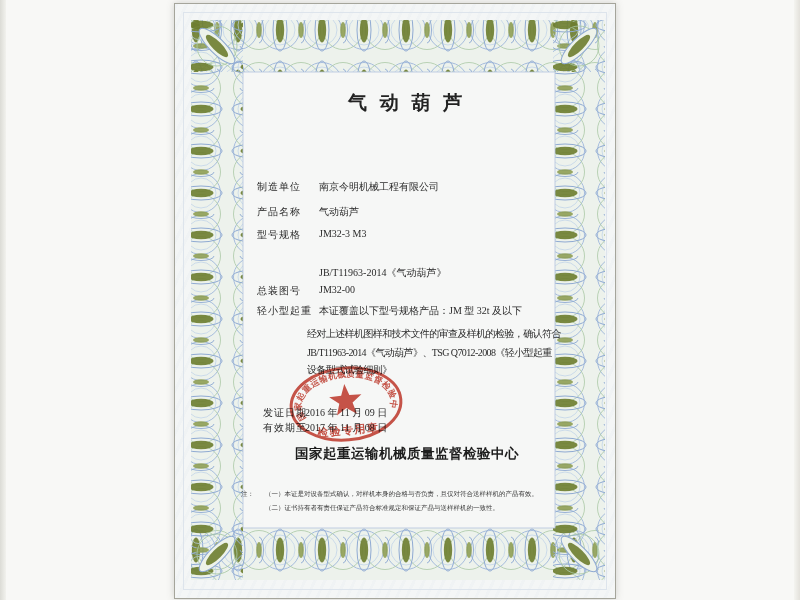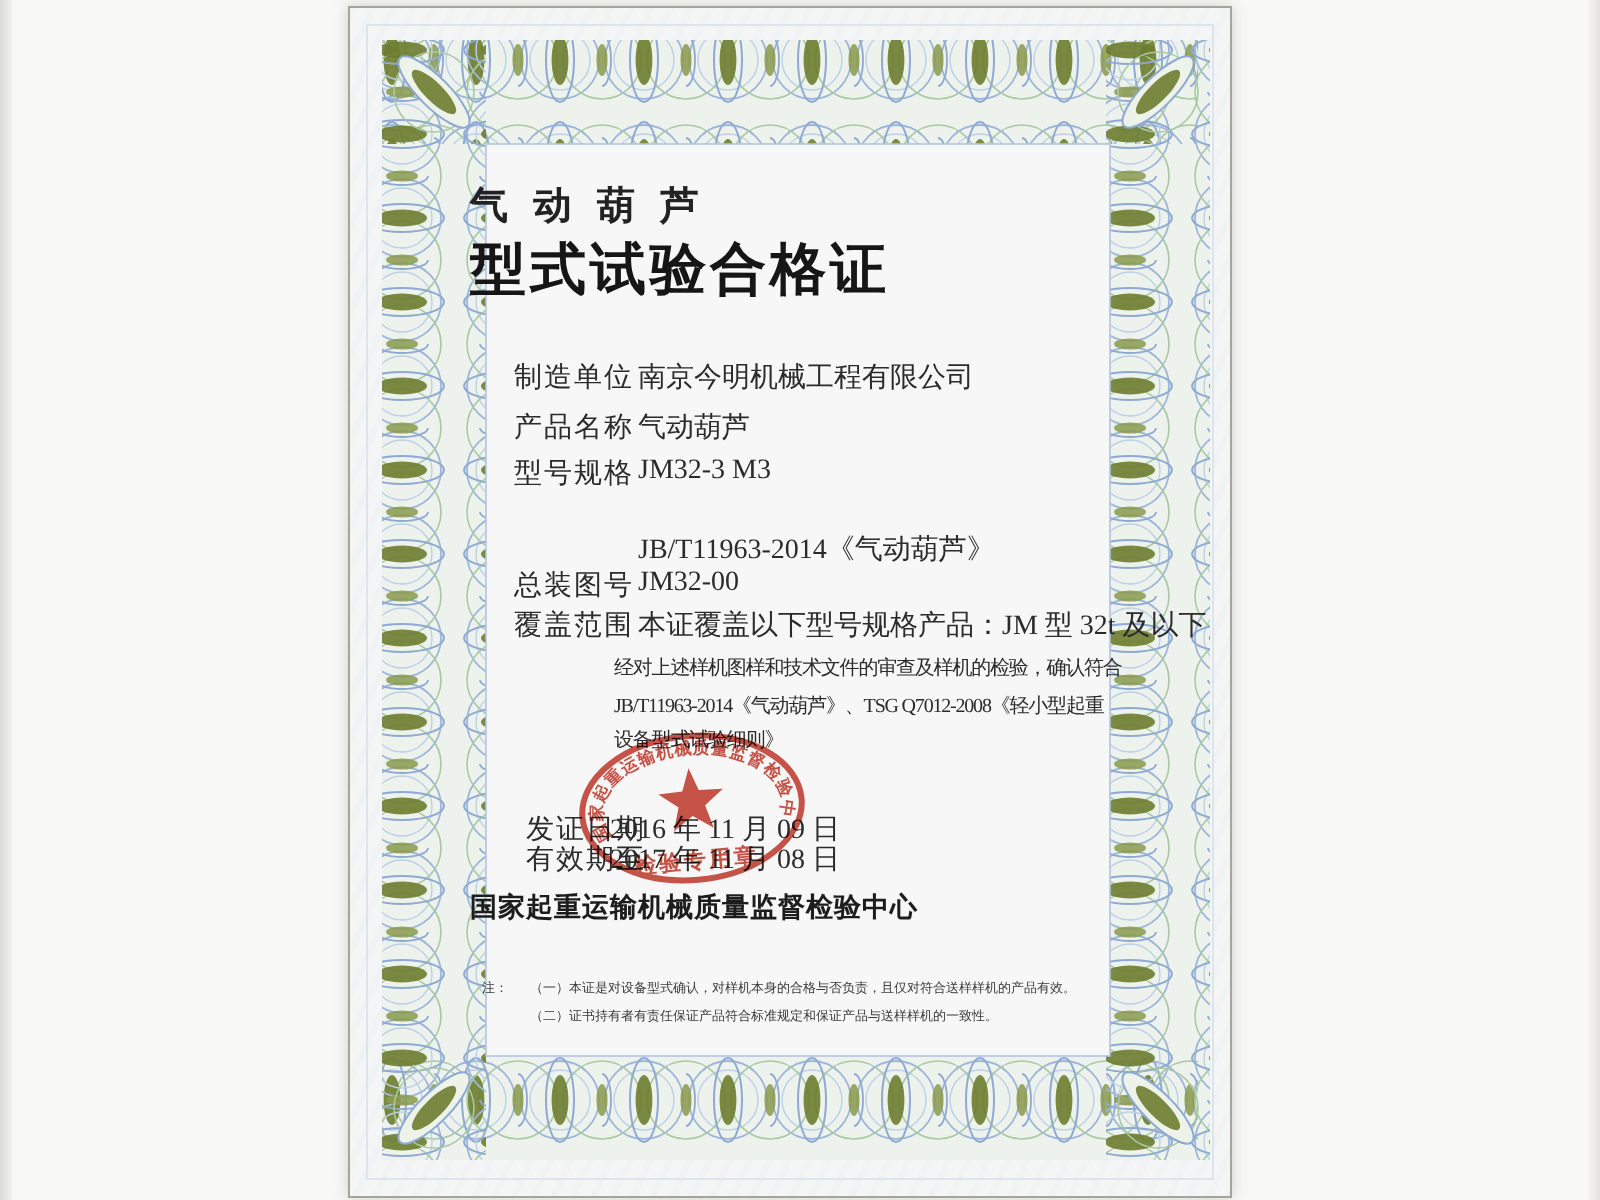--- a/index.html
+++ b/index.html
@@ -21,7 +21,7 @@
   }
   .border-svg{position:absolute;left:0;top:0;}
   .abs{position:absolute;white-space:nowrap;color:#2e2e2e;}
-  .centered{left:60px;width:312px;text-align:left;}
+  .centered{left:76px;width:312px;text-align:center;}
   .subtitle{top:86px;font-size:19px;font-weight:bold;letter-spacing:4px;color:#222;}
   .title{top:112px;font-size:28px;font-weight:bold;letter-spacing:2px;color:#161616;}
   .certno{top:158px;font-size:11px;letter-spacing:1px;color:#333;}

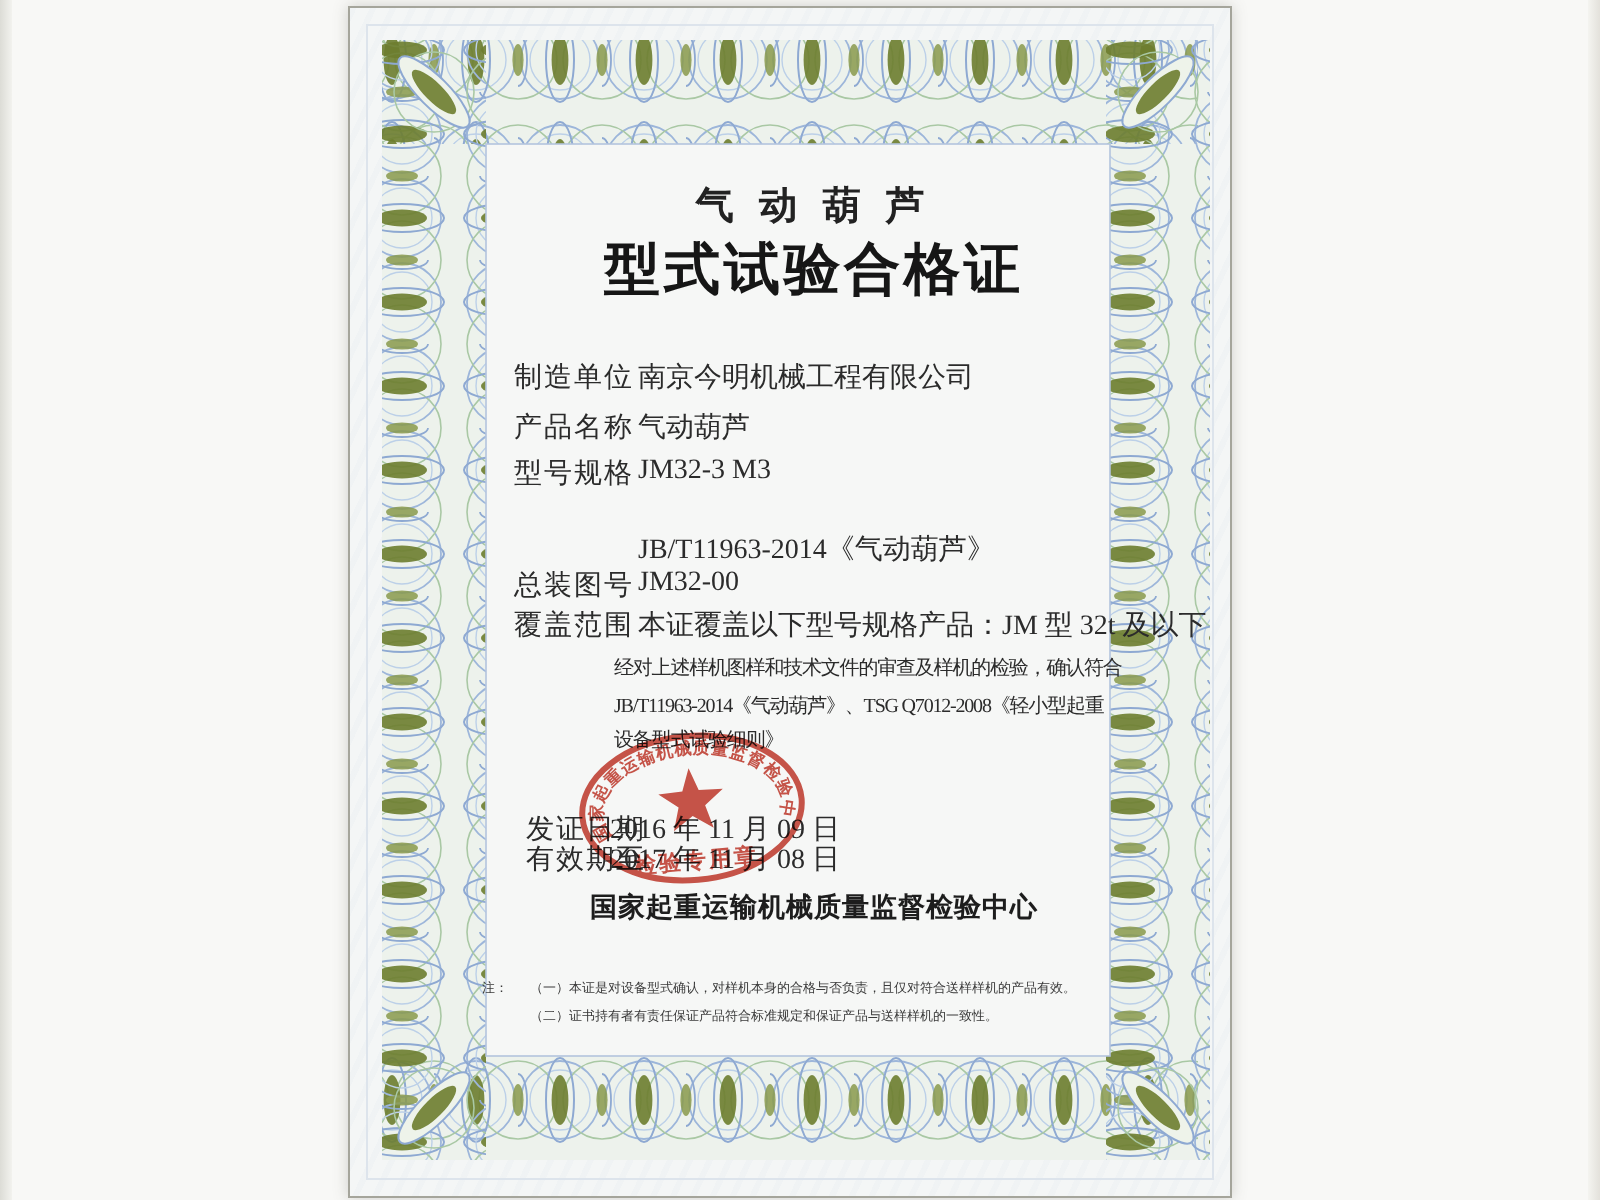--- a/index.html
+++ b/index.html
@@ -104,7 +104,6 @@
   </svg>
 
   <div class="abs centered subtitle">气 动 葫 芦</div>
-  <div class="abs centered title">型式试验合格证</div>
 
   <div class="row" style="top:176px">
     <span class="lbl">制造单位</span>

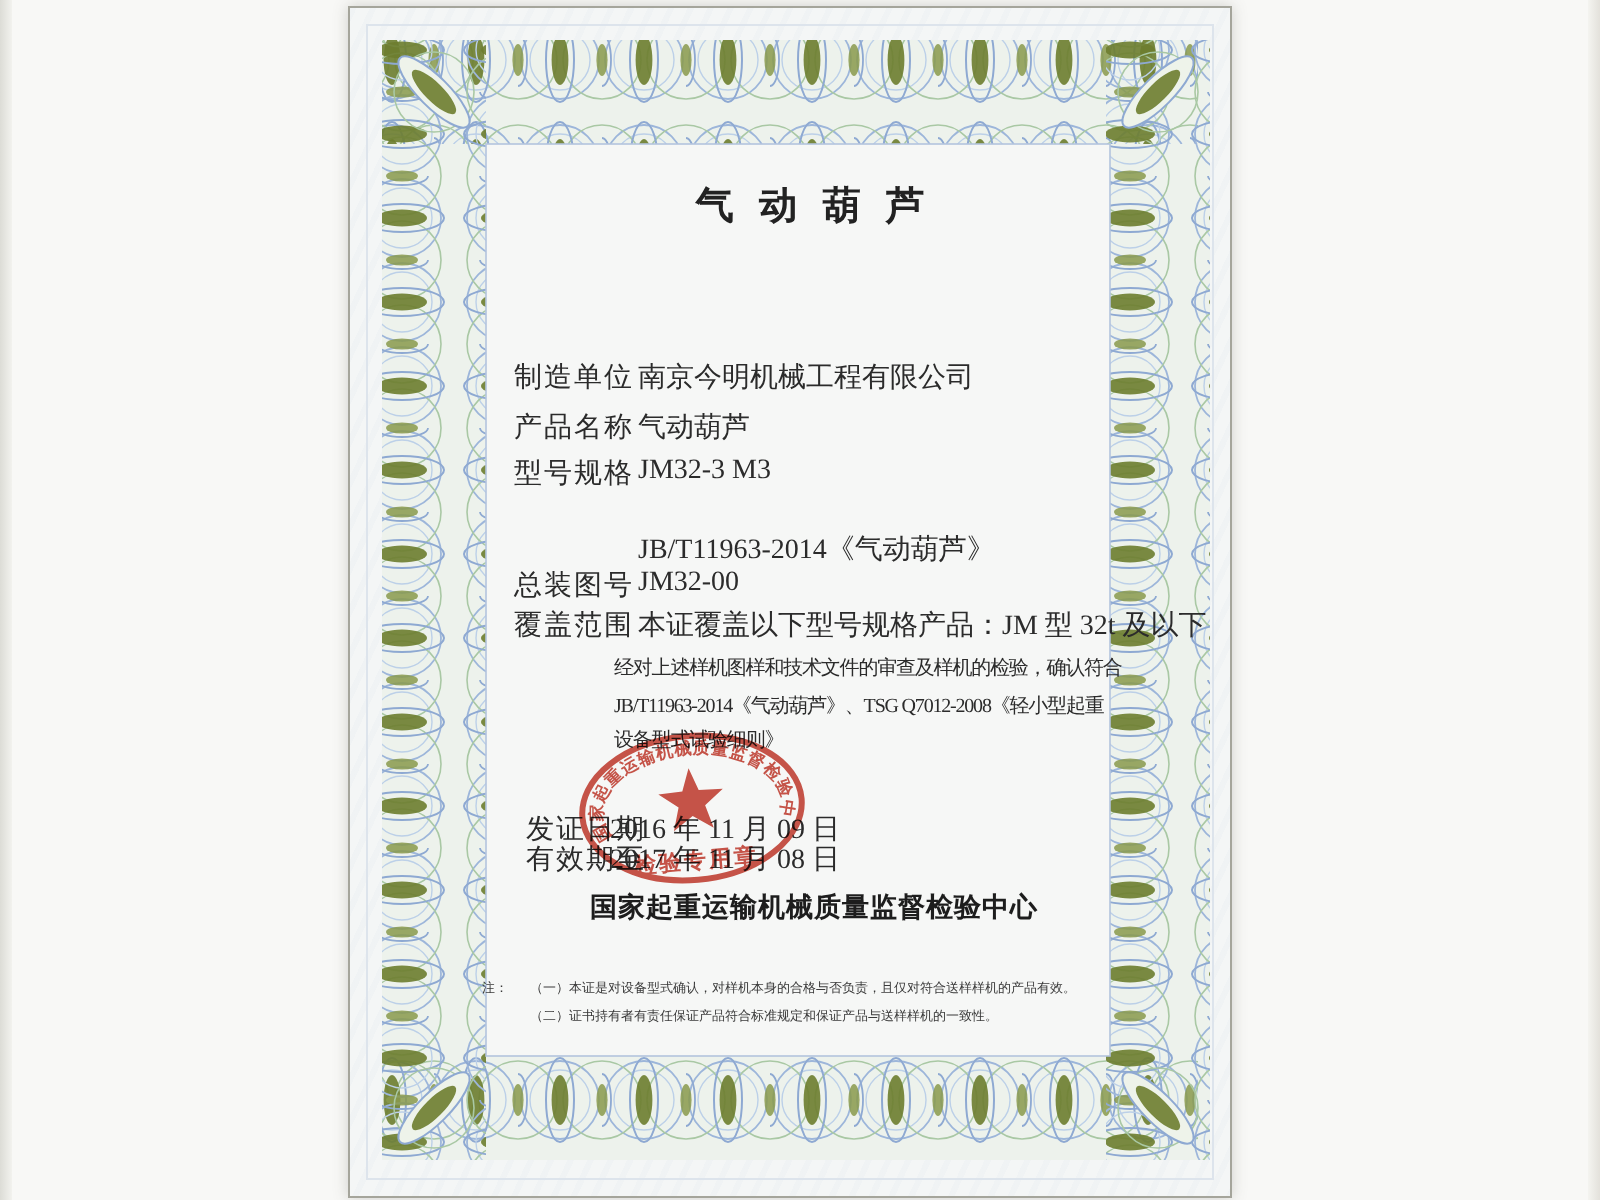--- a/index.html
+++ b/index.html
@@ -25,7 +25,7 @@
   .subtitle{top:86px;font-size:19px;font-weight:bold;letter-spacing:4px;color:#222;}
   .title{top:112px;font-size:28px;font-weight:bold;letter-spacing:2px;color:#161616;}
   .certno{top:158px;font-size:11px;letter-spacing:1px;color:#333;}
-  .row{position:absolute;left:0;width:516px;height:15px;font-size:14px;}
+  .row{position:absolute;left:0;width:516px;height:15px;font-size:10px;}
   .lbl{position:absolute;left:82px;letter-spacing:1px;color:#2b2b2b;}
   .val{position:absolute;left:144px;white-space:nowrap;color:#2b2b2b;}
   .stmt{left:132px;font-size:10px;letter-spacing:-0.6px;color:#2b2b2b;}

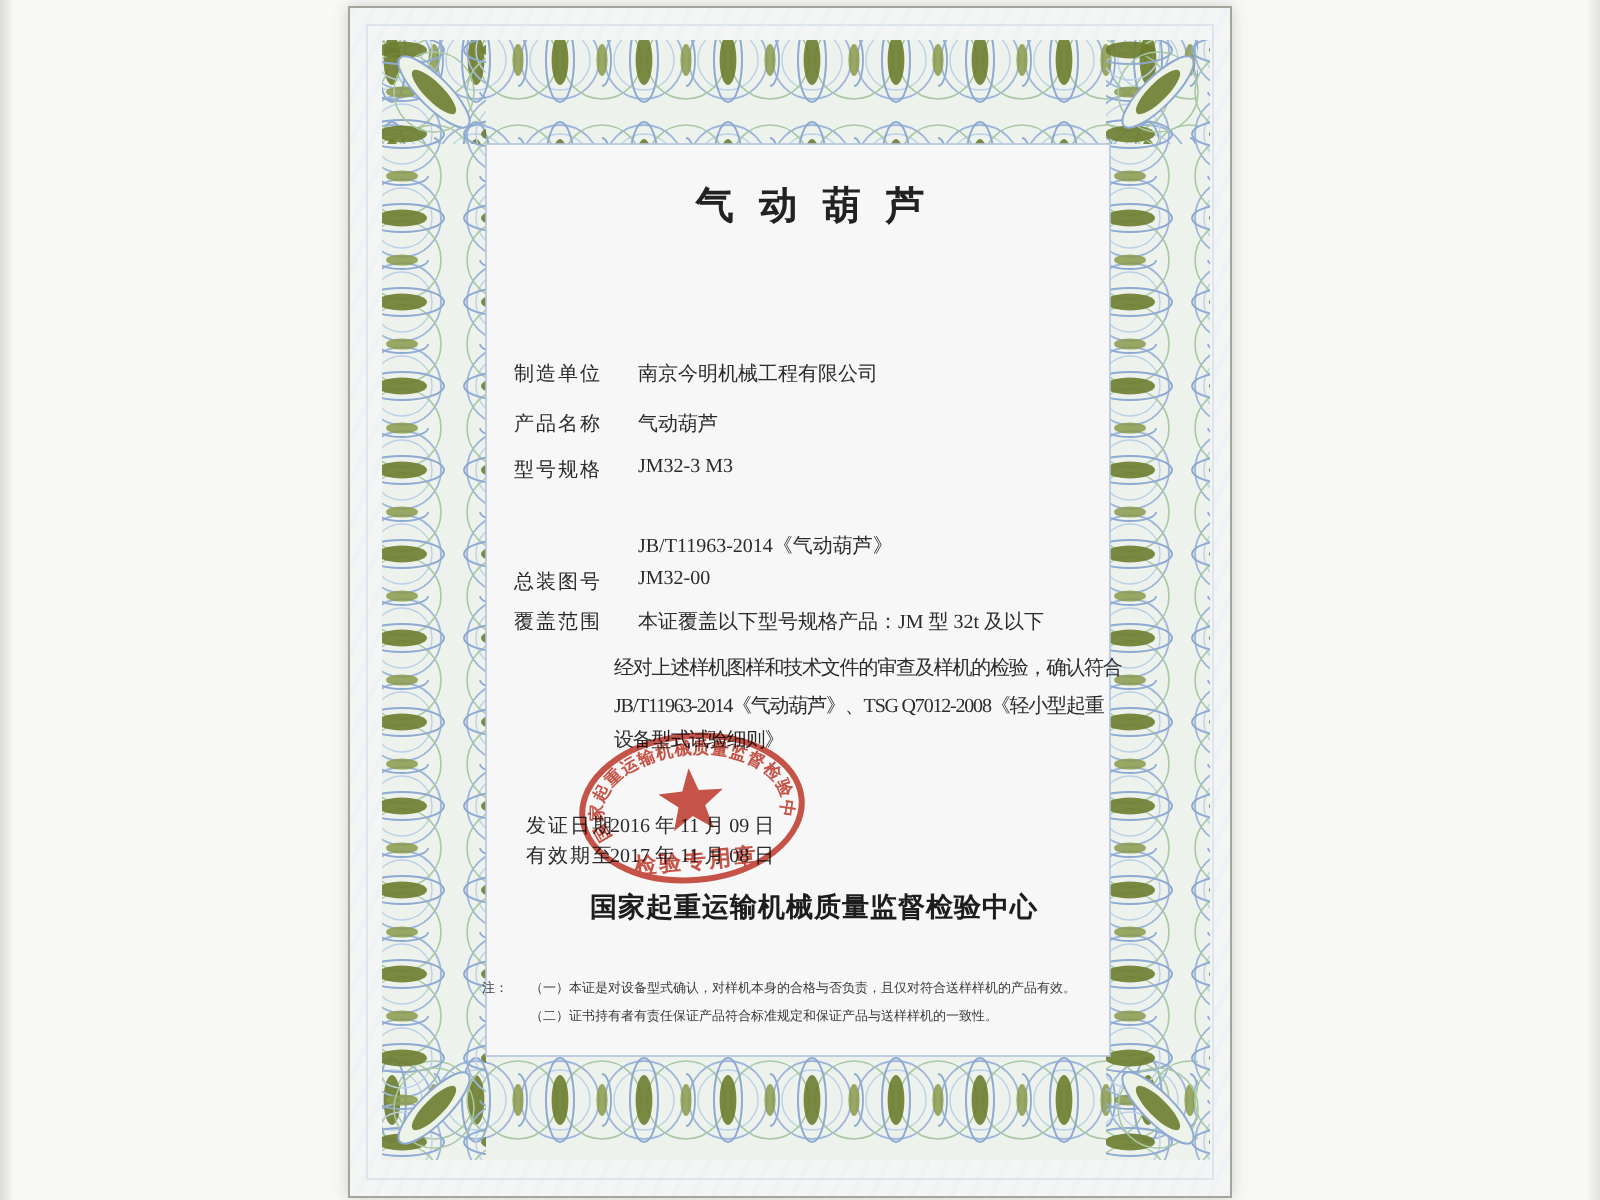--- a/index.html
+++ b/index.html
@@ -125,7 +125,7 @@
     <span class="val">JM32-00</span>
   </div>
   <div class="row" style="top:300px">
-    <span class="lbl">覆盖范围</span>
+    <span class="lbl">轻小型起重</span>
     <span class="val">本证覆盖以下型号规格产品：JM 型 32t 及以下</span>
   </div>
 

